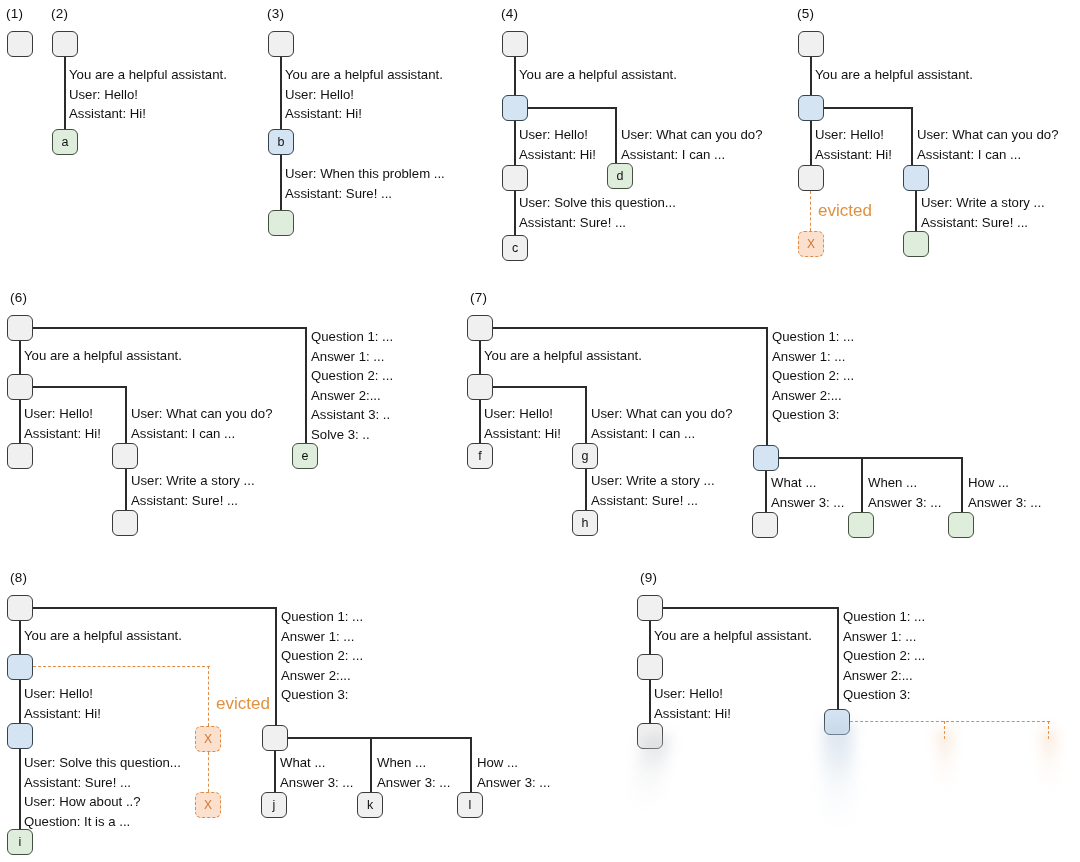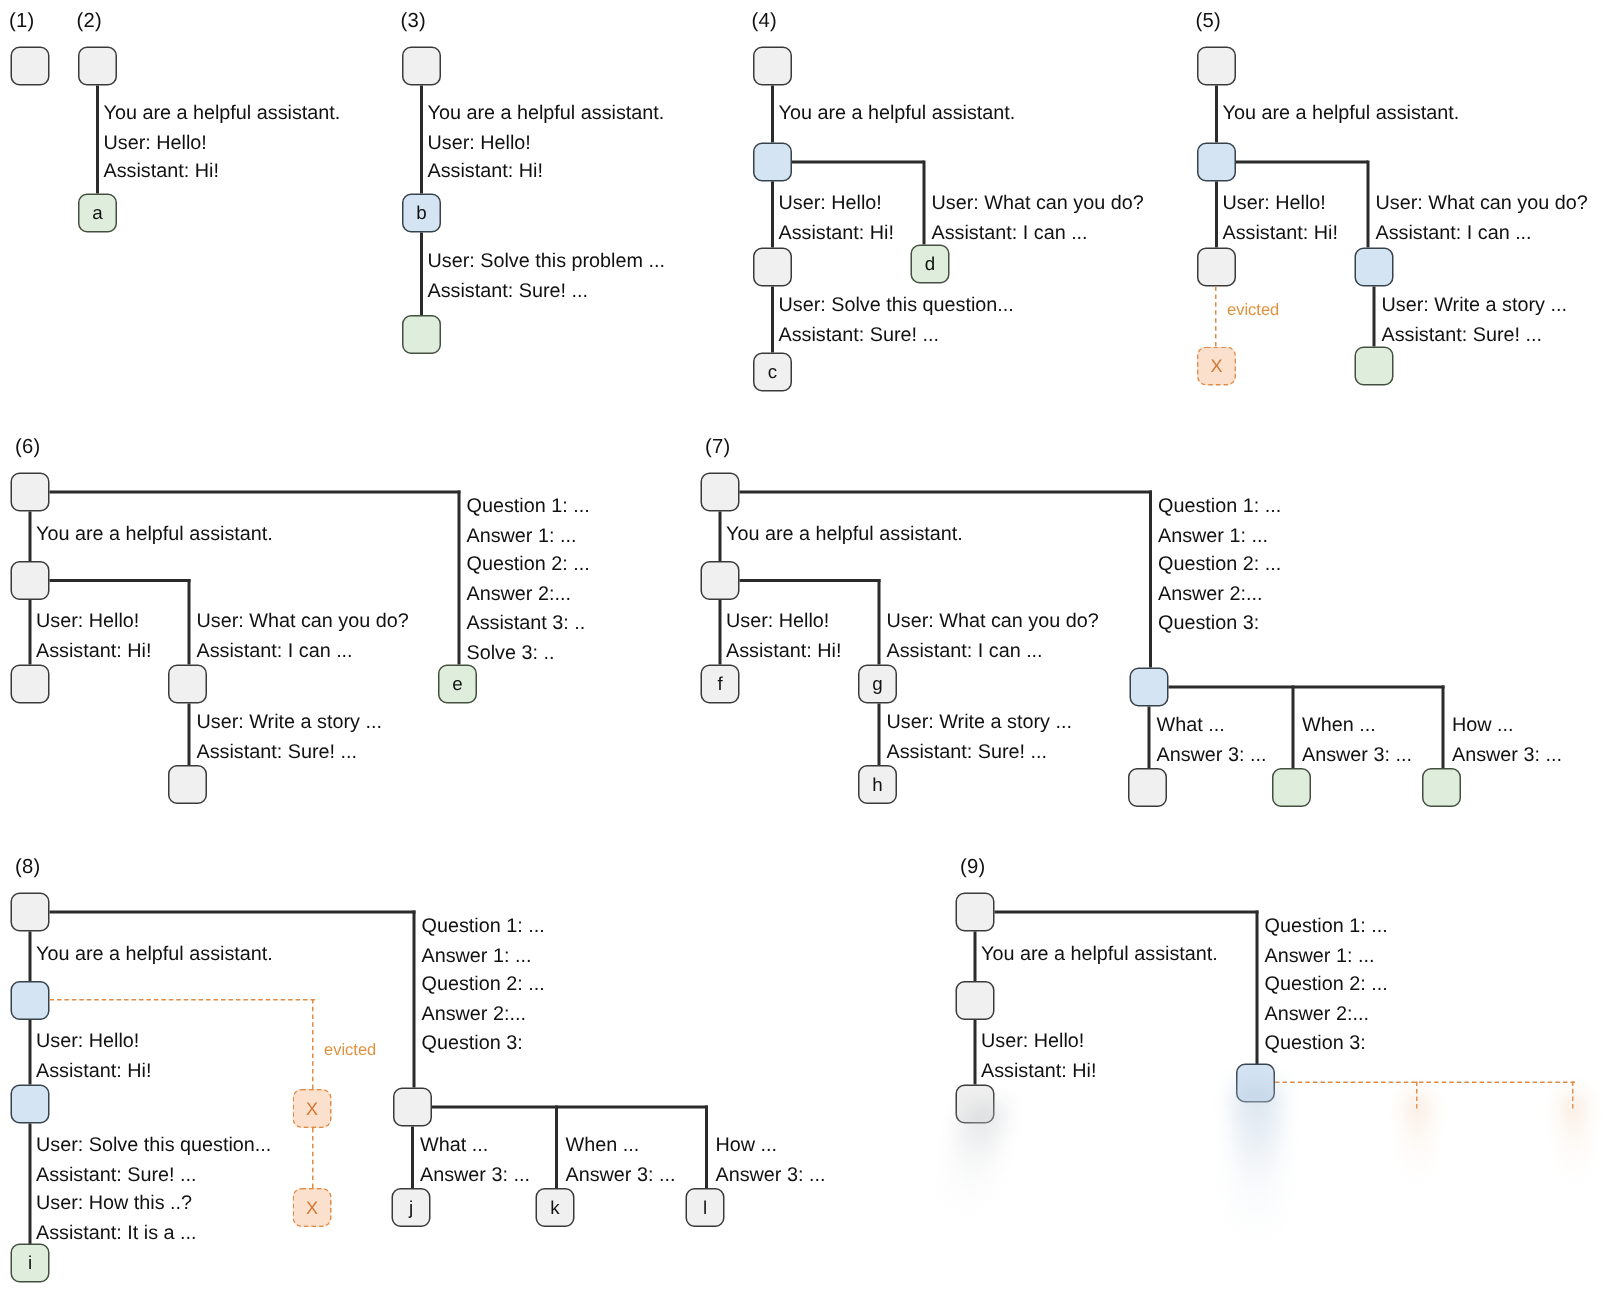--- a/index.html
+++ b/index.html
@@ -67,7 +67,7 @@
 <span>Assistant: Hi!</span></div>
     <div class="node blue" style="left:268px;top:129px;">b</div>
     <div class="edge v" style="left:280px;top:155px;height:55px;"></div>
-    <div class="txt" style="left:285px;top:164px;"><span>User: Solve this problem ...</span>
+    <div class="txt" style="left:285px;top:164px;"><span>User: When this problem ...</span>
 <span>Assistant: Sure! ...</span></div>
     <div class="node green" style="left:268px;top:210px;"></div>
   </div>

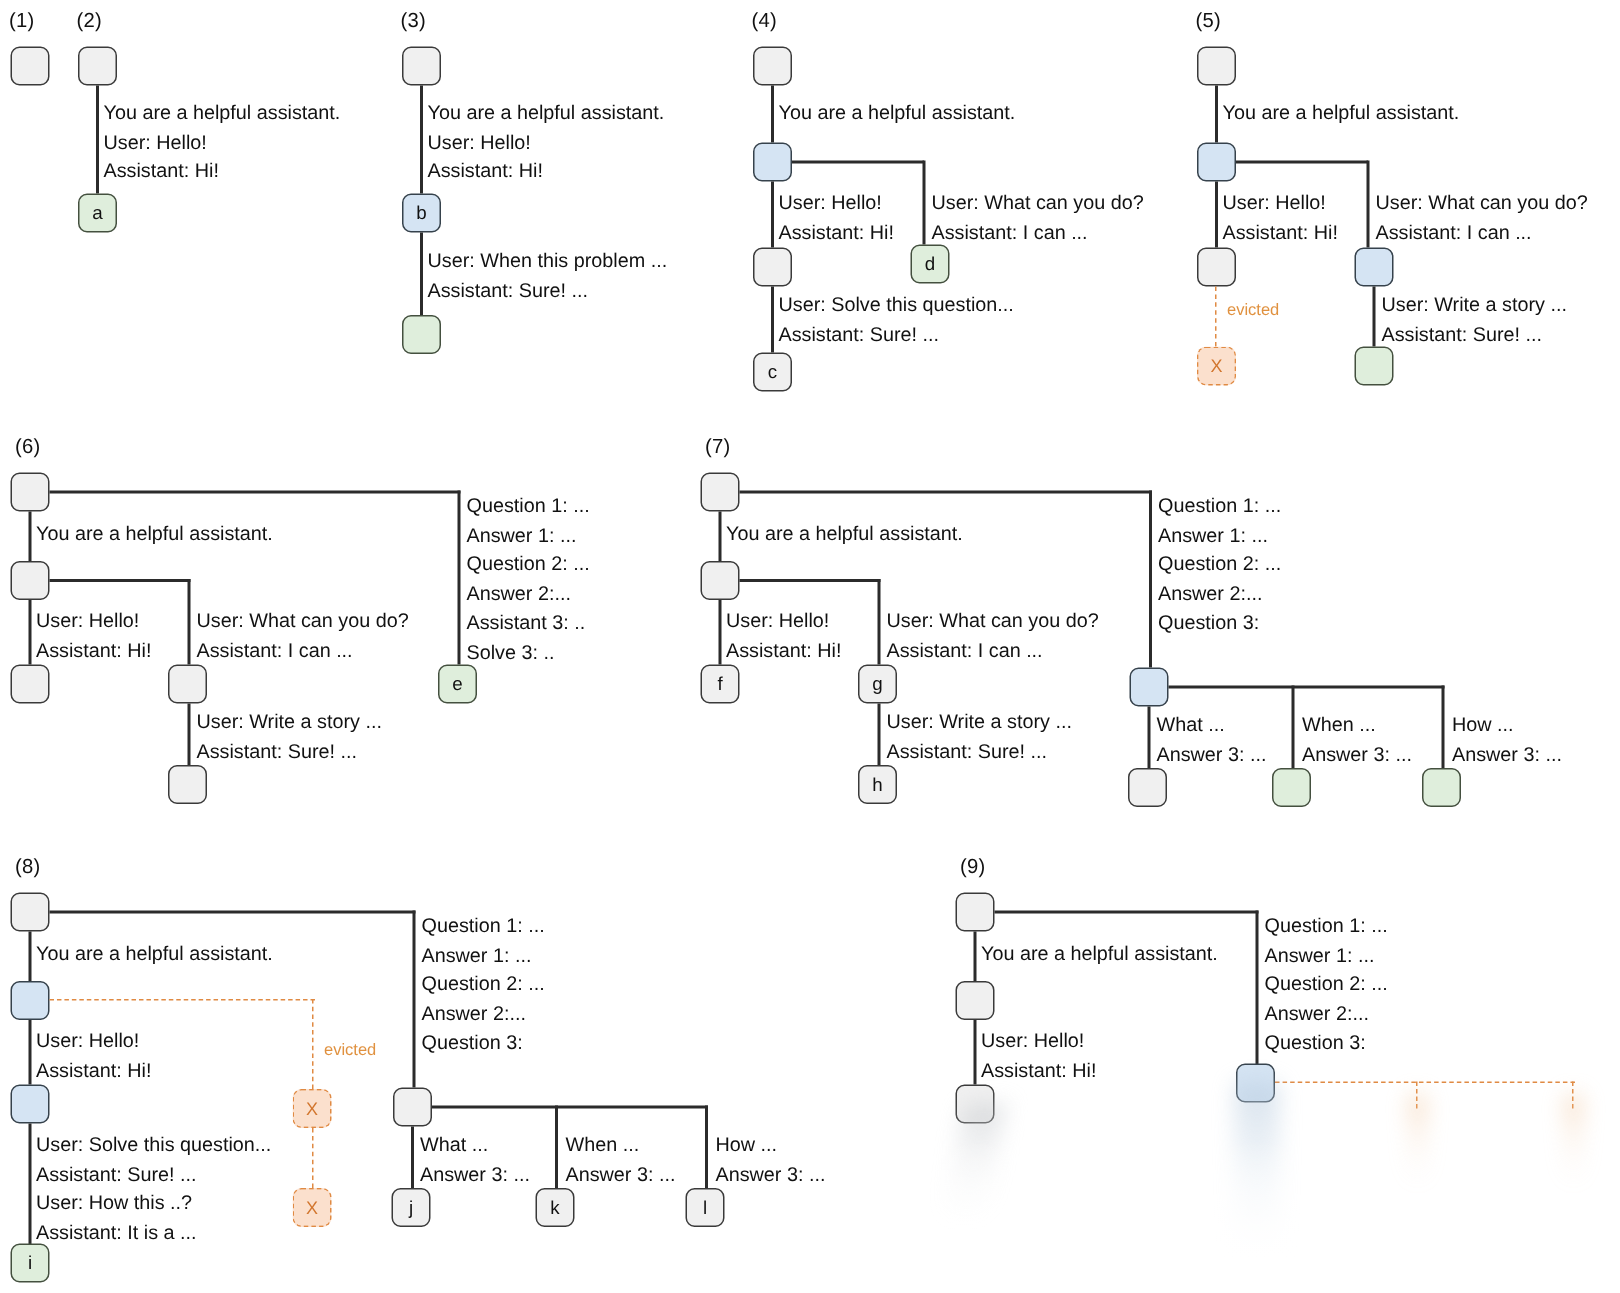--- a/index.html
+++ b/index.html
@@ -30,7 +30,7 @@
 
   
   .txt{position:absolute;font-size:13.2px;line-height:19.5px;color:#111;white-space:pre;}
-  .evicted{position:absolute;font-size:11px;color:#e0913f;white-space:nowrap;}
+  .evicted{position:absolute;font-size:17px;color:#e0913f;white-space:nowrap;}
   .smear{position:absolute;filter:blur(7px);opacity:.55;}
   .smear.bluish{background:linear-gradient(180deg,#b9ccdf 0%,rgba(200,216,231,.45) 45%,rgba(255,255,255,0) 100%);}
   .smear.grayish{background:linear-gradient(180deg,#c9ccd0 0%,rgba(205,208,212,.4) 45%,rgba(255,255,255,0) 100%);}

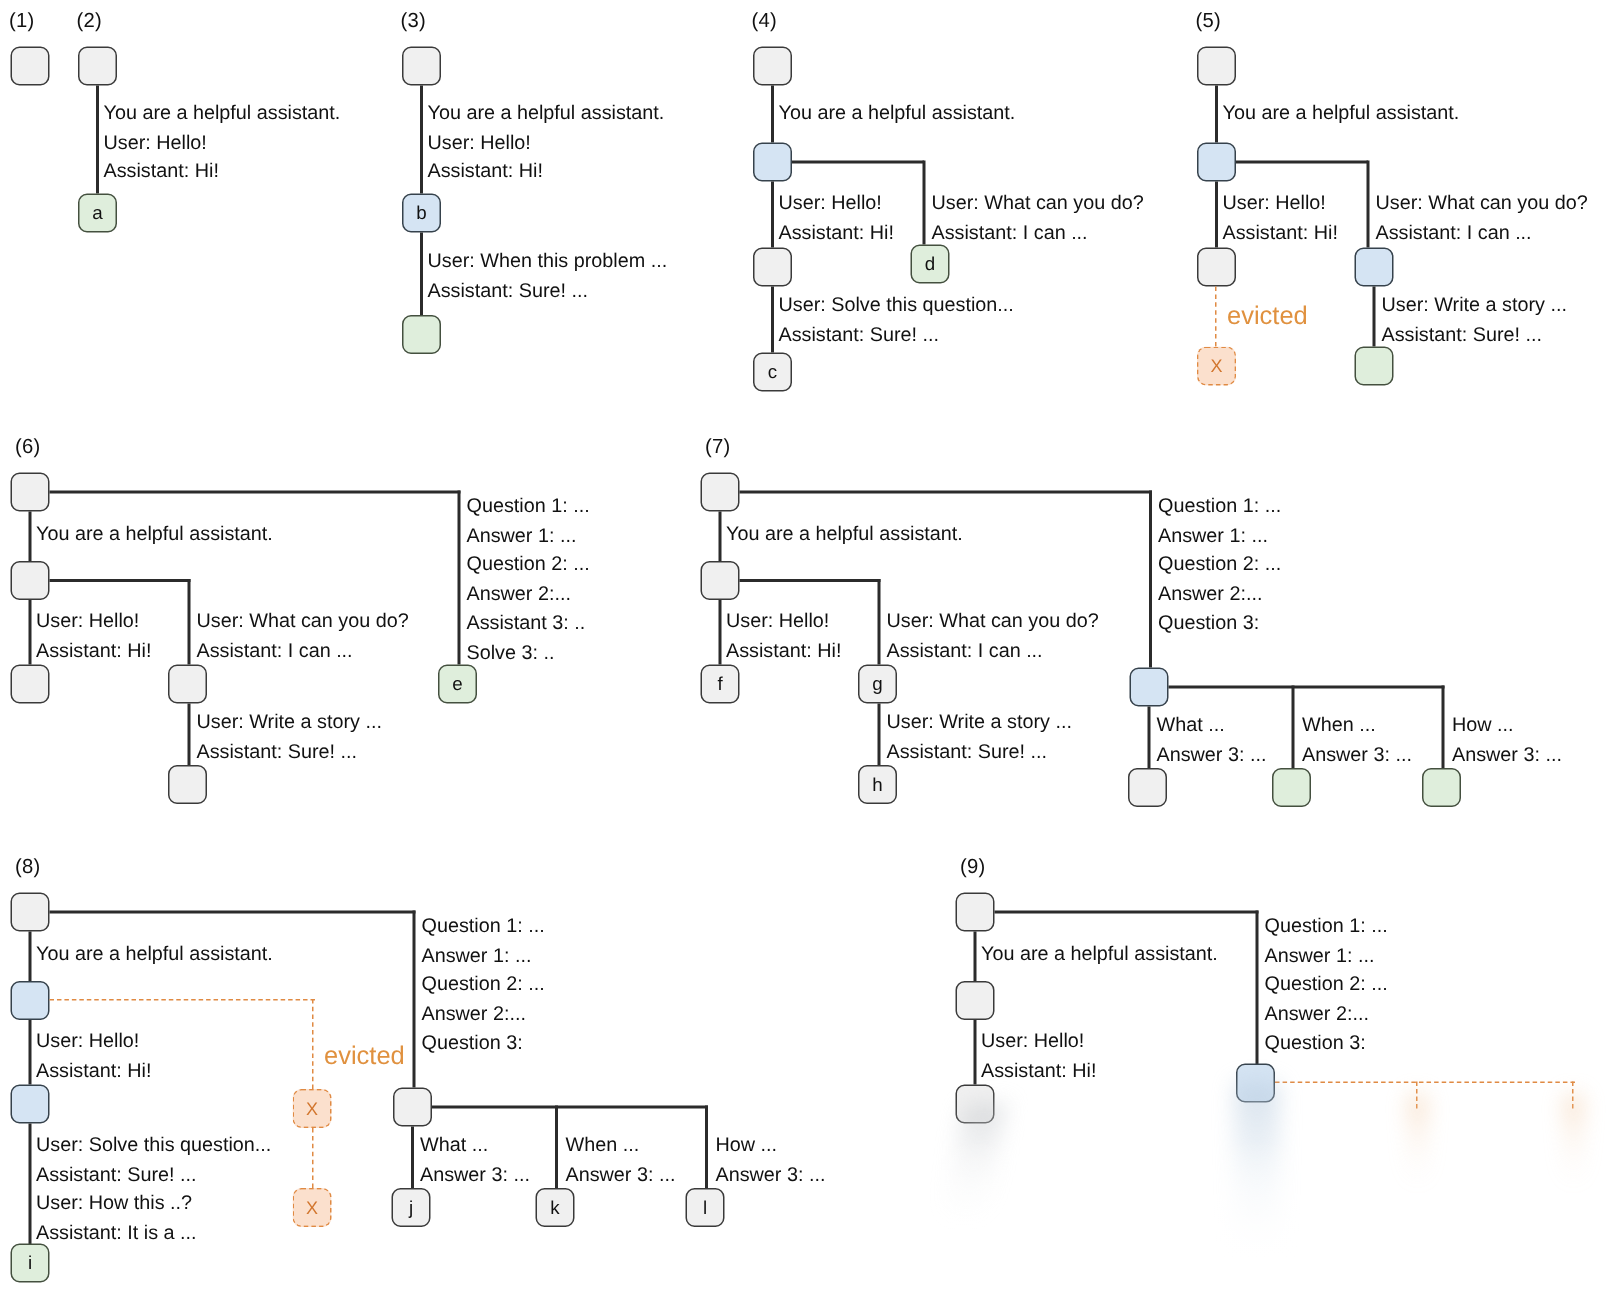--- a/index.html
+++ b/index.html
@@ -247,7 +247,7 @@
     <div class="edge v" style="left:19px;top:749px;height:83px;"></div>
     <div class="txt" style="left:24px;top:753px;"><span>User: Solve this question...</span>
 <span>Assistant: Sure! ...</span>
-<span>User: How this ..?</span>
+<span>User: How about ..?</span>
 <span>Assistant: It is a ...</span></div>
     <div class="node green" style="left:7px;top:829px;">i</div>
   </div>

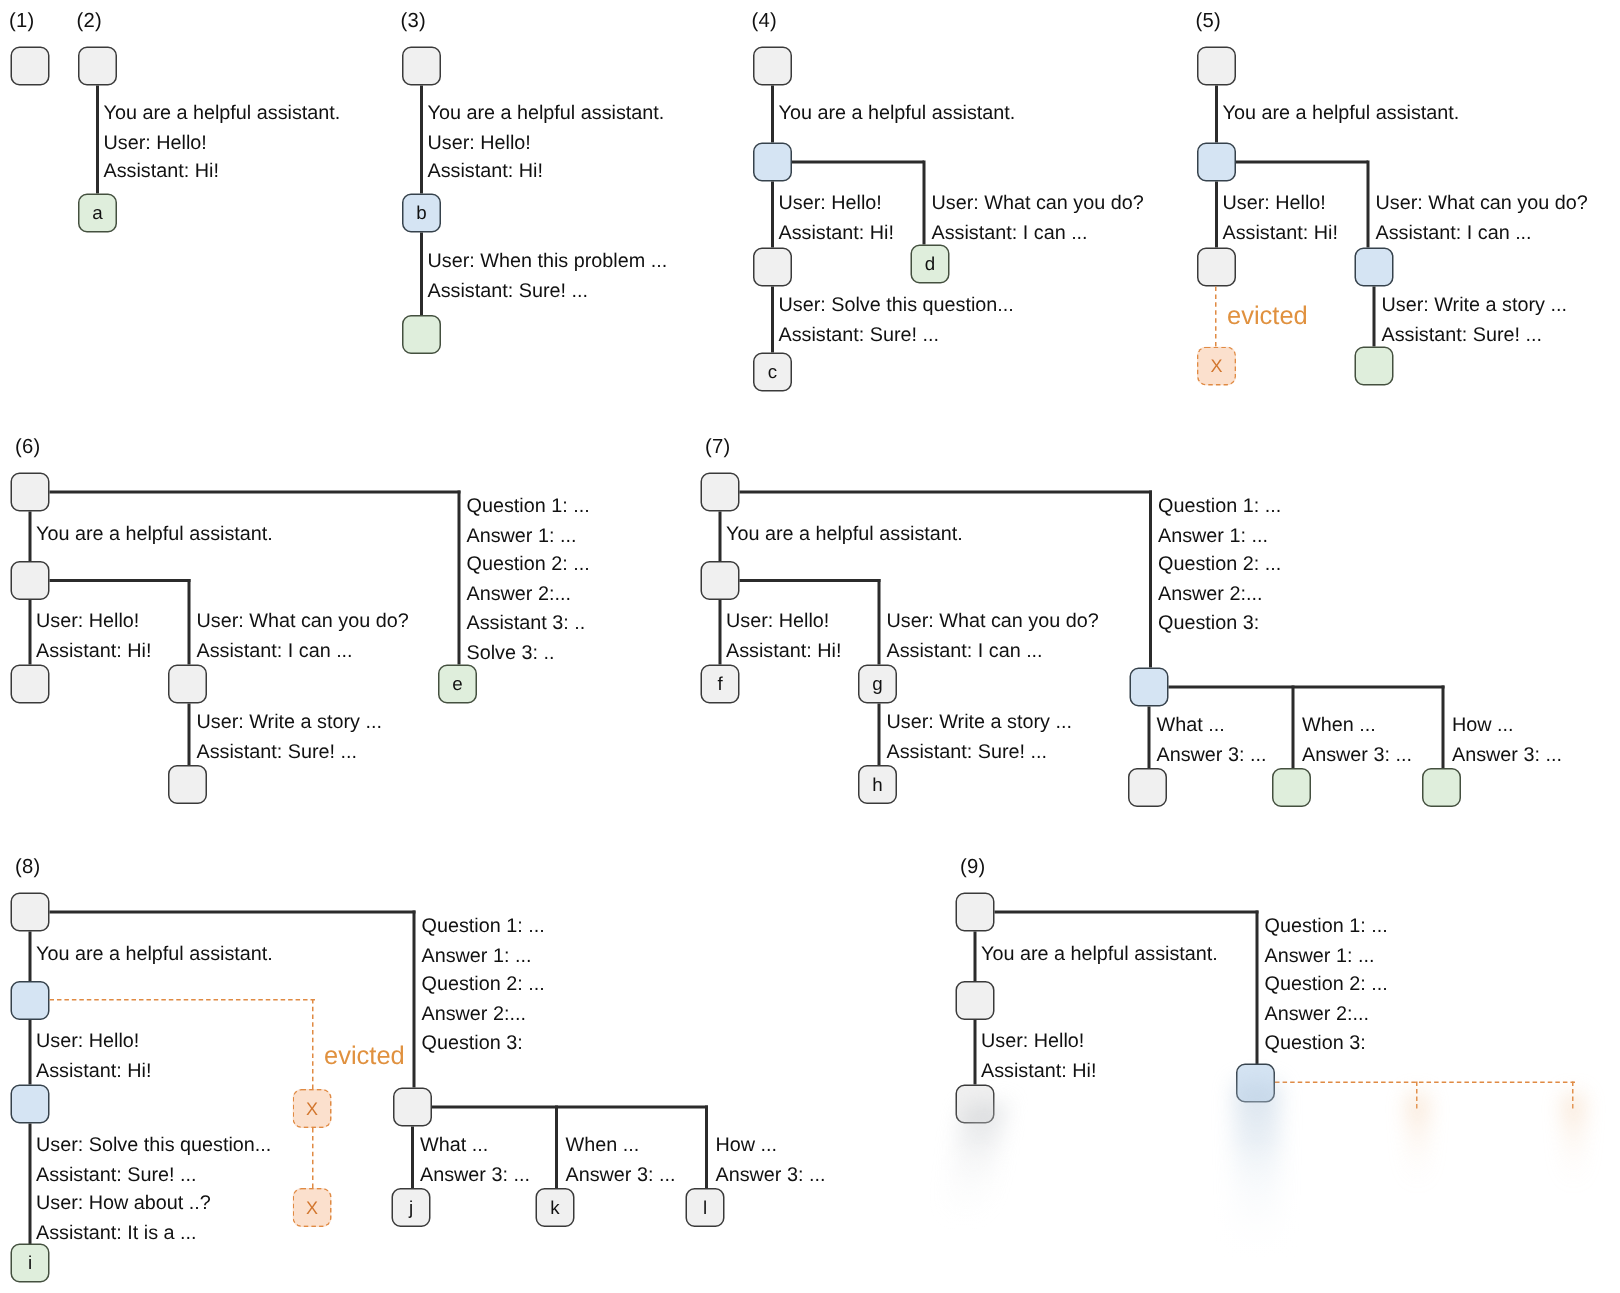--- a/index.html
+++ b/index.html
@@ -248,7 +248,7 @@
     <div class="txt" style="left:24px;top:753px;"><span>User: Solve this question...</span>
 <span>Assistant: Sure! ...</span>
 <span>User: How about ..?</span>
-<span>Assistant: It is a ...</span></div>
+<span>Question: It is a ...</span></div>
     <div class="node green" style="left:7px;top:829px;">i</div>
   </div>
 

